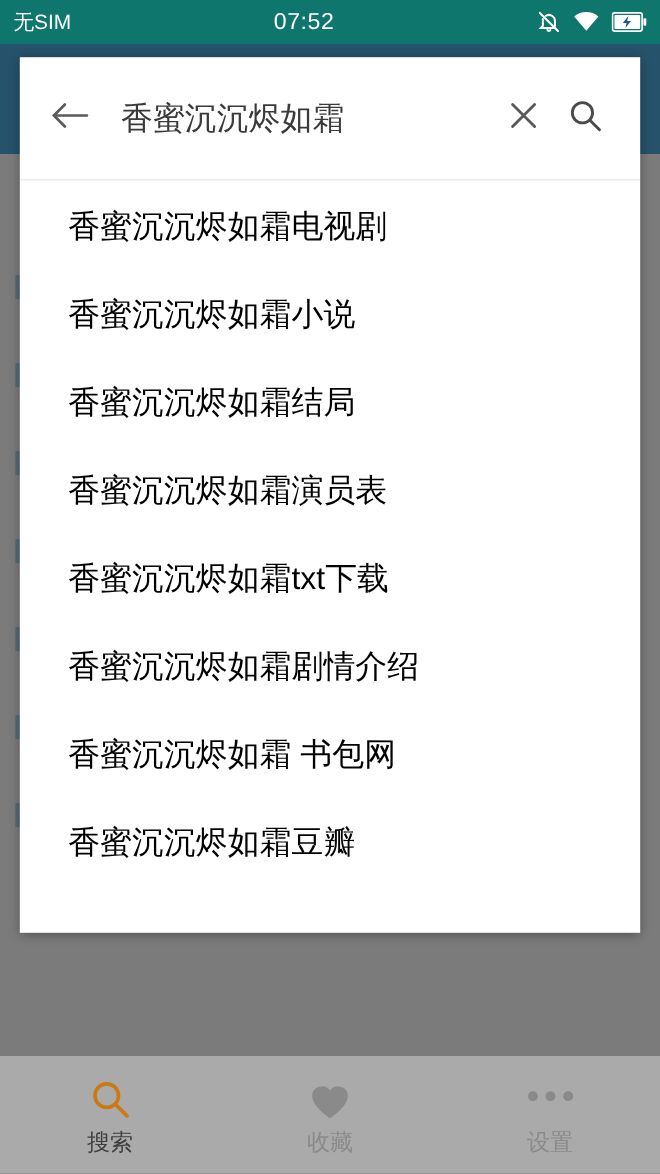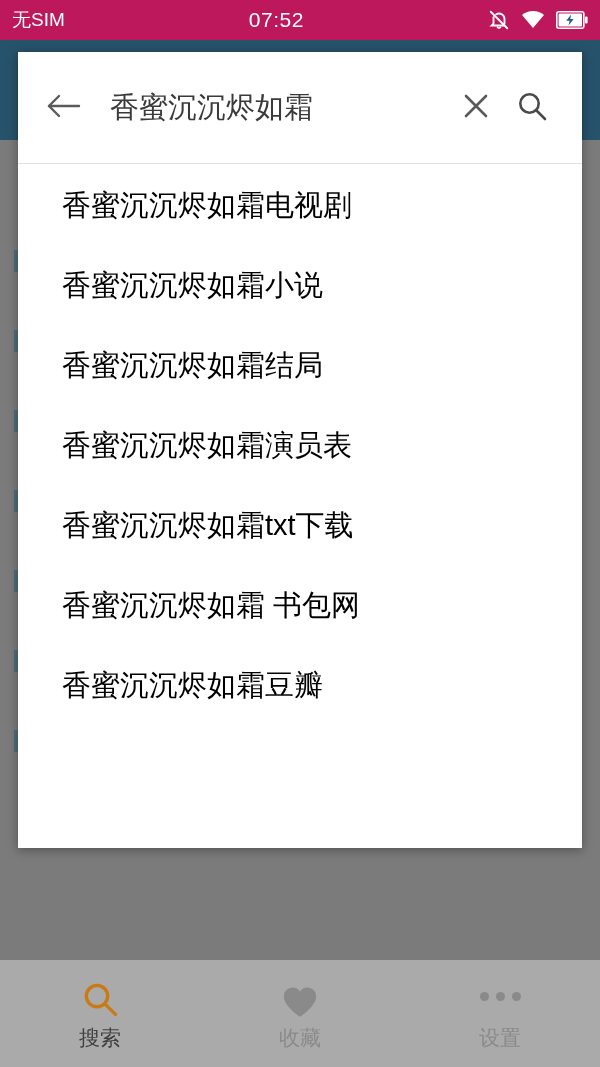--- a/index.html
+++ b/index.html
@@ -24,7 +24,7 @@
     top: 0; left: 0;
     width: 600px;
     height: 40px;
-    background: #be185d;
+    background: #0f766e;
     color: #ffffff;
     display: flex;
     align-items: center;

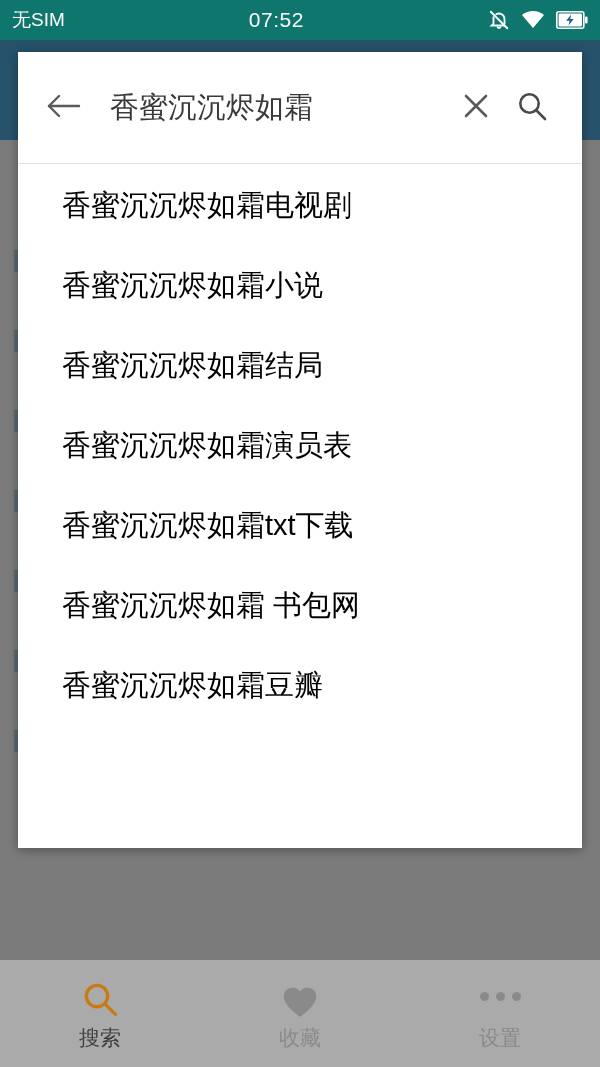--- a/index.html
+++ b/index.html
@@ -232,6 +232,7 @@
       <div class="sugg-item">香蜜沉沉烬如霜结局</div>
       <div class="sugg-item">香蜜沉沉烬如霜演员表</div>
       <div class="sugg-item">香蜜沉沉烬如霜txt下载</div>
+      <div class="sugg-item">香蜜沉沉烬如霜剧情介绍</div>
       <div class="sugg-item">香蜜沉沉烬如霜 书包网</div>
       <div class="sugg-item">香蜜沉沉烬如霜豆瓣</div>
     </div>

